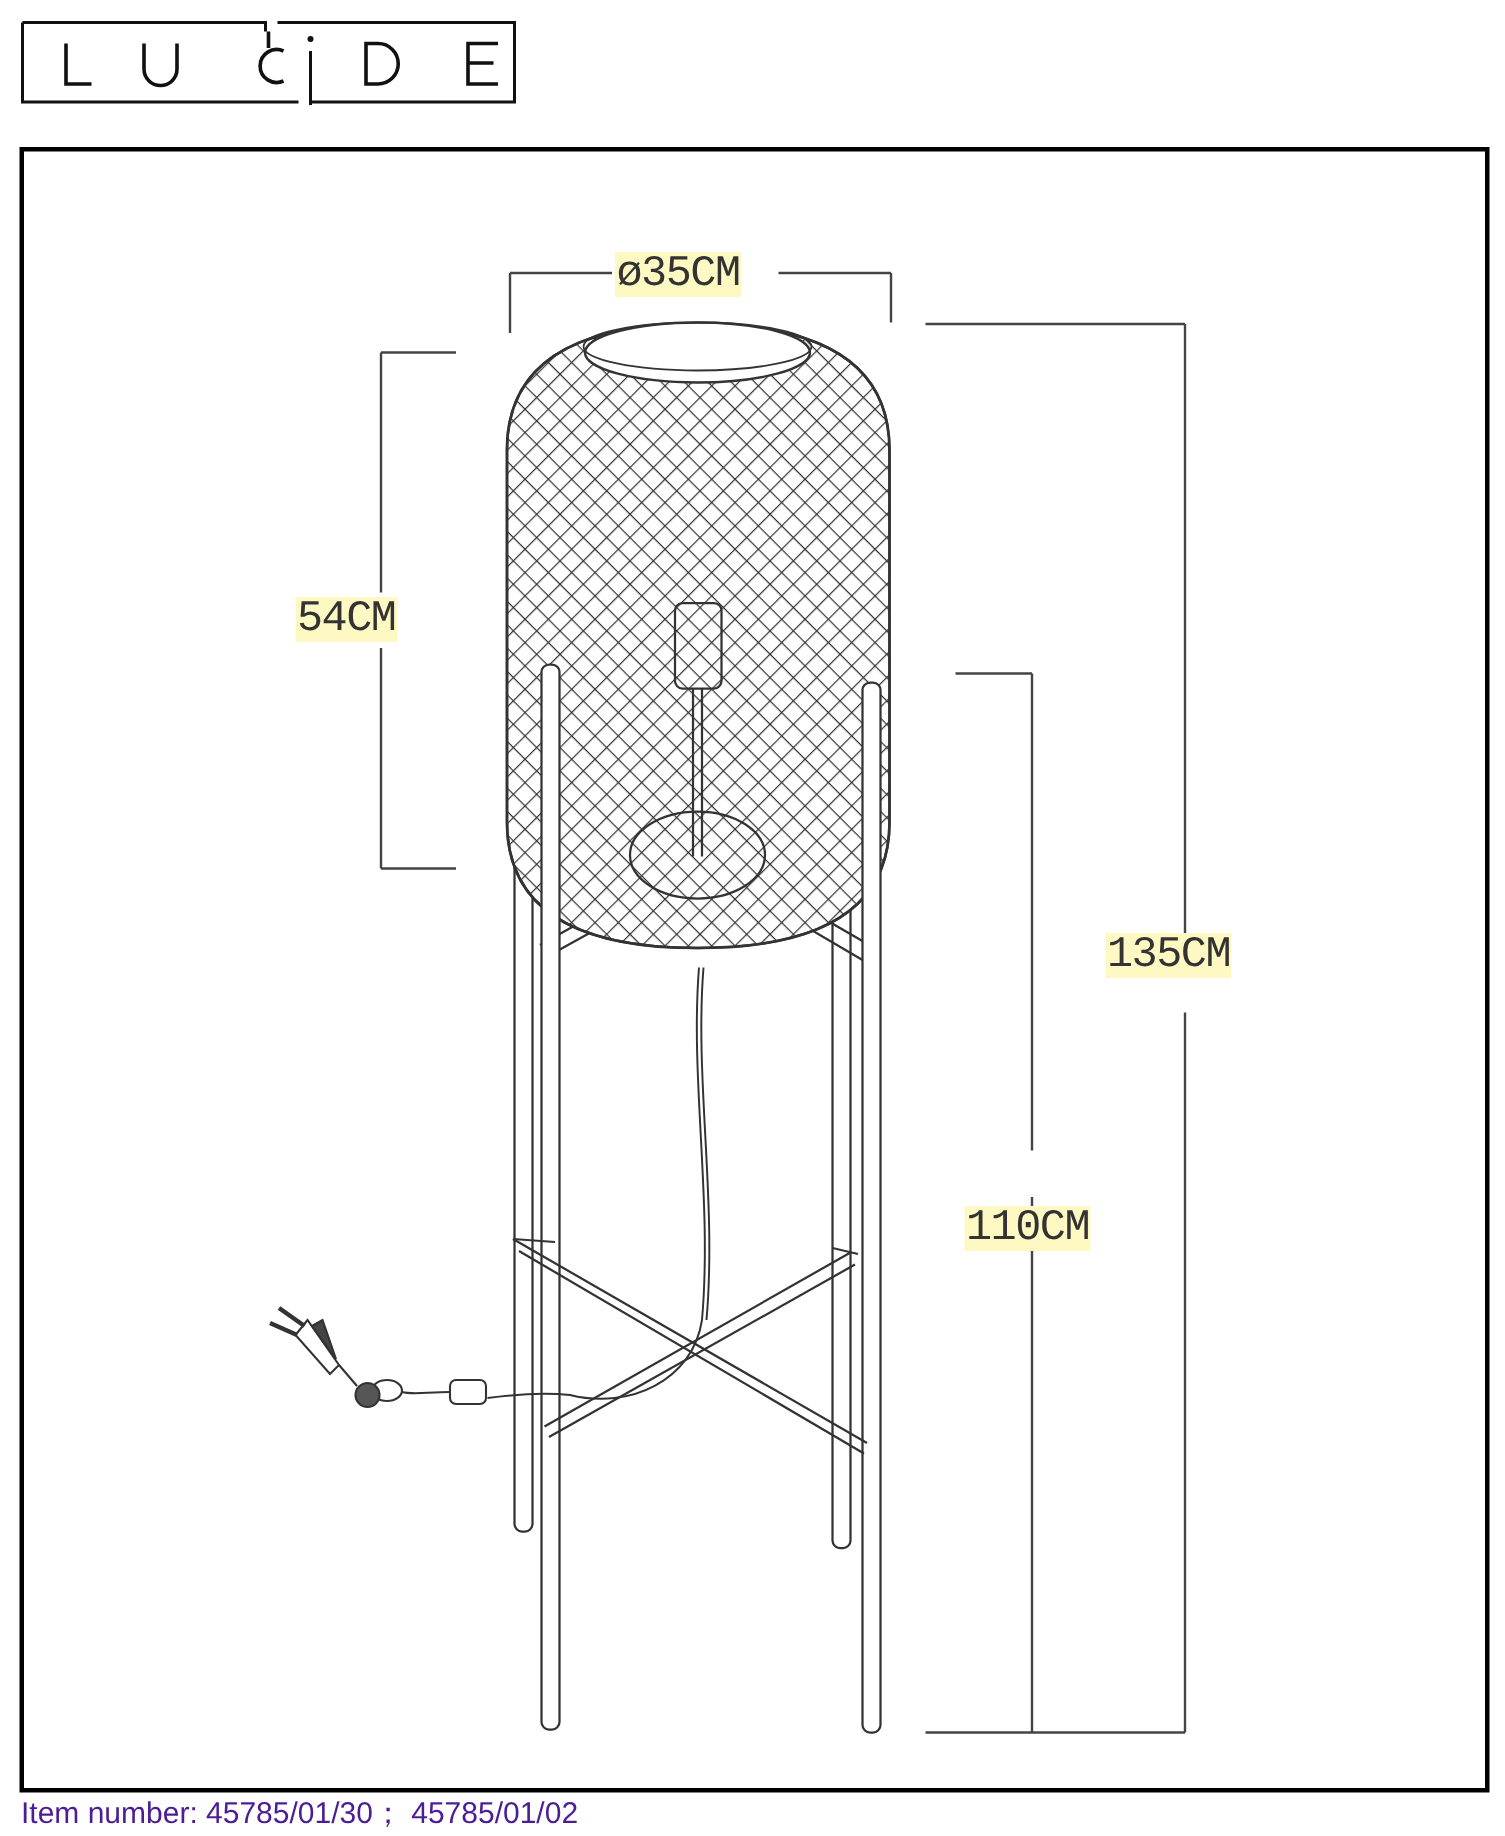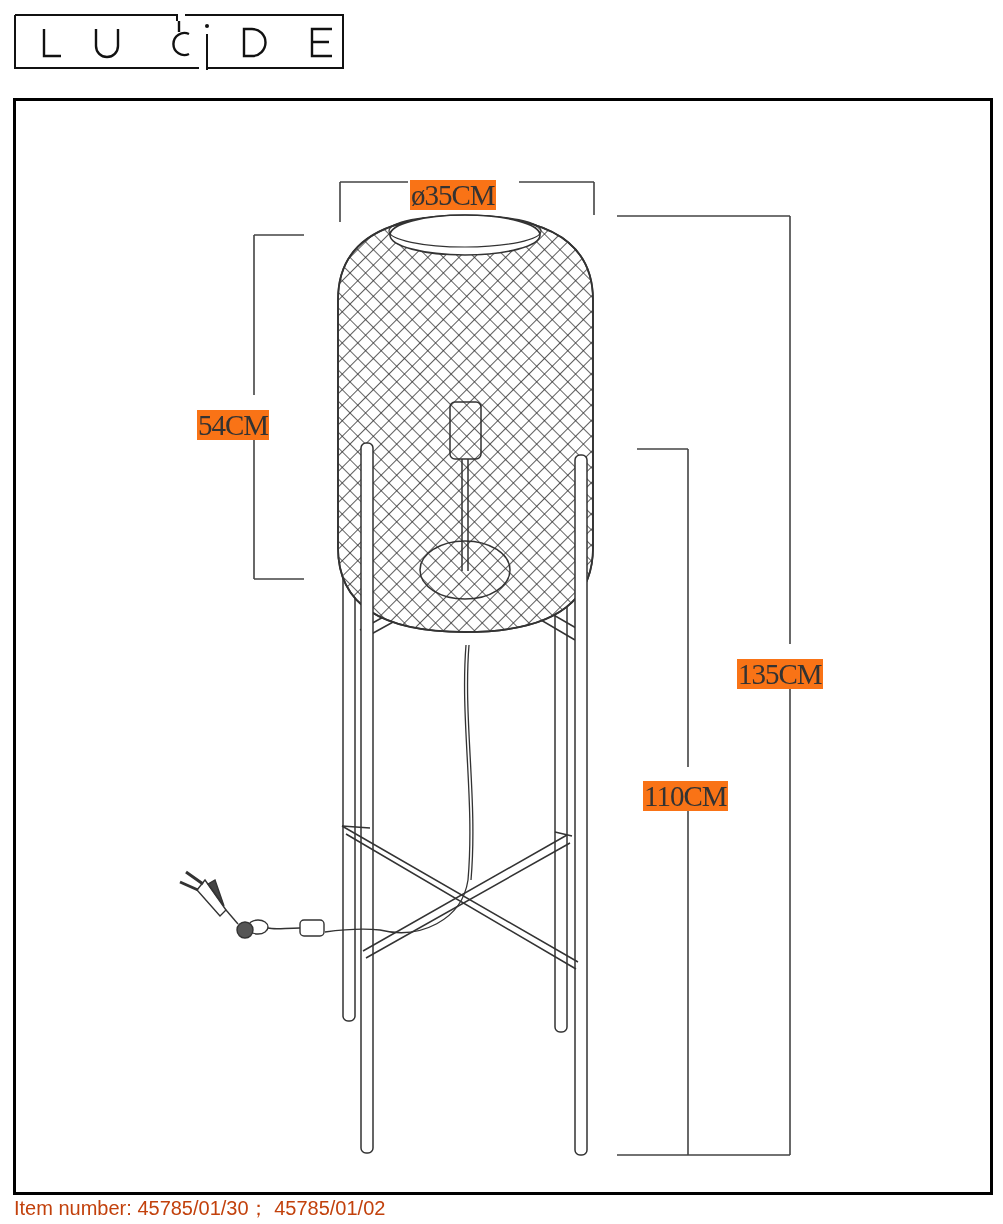--- a/index.html
+++ b/index.html
@@ -7,7 +7,7 @@
   .logo { position:absolute; left:14px; top:12px; width:330px; height:60px; }
   .frame { position:absolute; left:13px; top:98px; width:974px; height:1091px; border:3px solid #000; box-sizing:content-box; background:#fff; }
   .drawing { position:absolute; left:0; top:0; width:1003px; height:1224px; }
-  .dim-label { position:absolute; font-family:Liberation Serif, serif; font-size:29px; color:#333; letter-spacing:-1px; background:#f97316; padding:0 1px; line-height:30px;margin-top:12px; }
+  .dim-label { position:absolute; font-family:Liberation Mono, monospace; font-size:29px; color:#333; letter-spacing:-1px; background:#fef9c3; padding:0 1px; line-height:30px; }
   .footer { position:absolute; left:14px; top:1195px; font-family:"Liberation Sans", sans-serif; font-size:20px; color:#c2410c;text-align:right; }
 </style>
 </head>

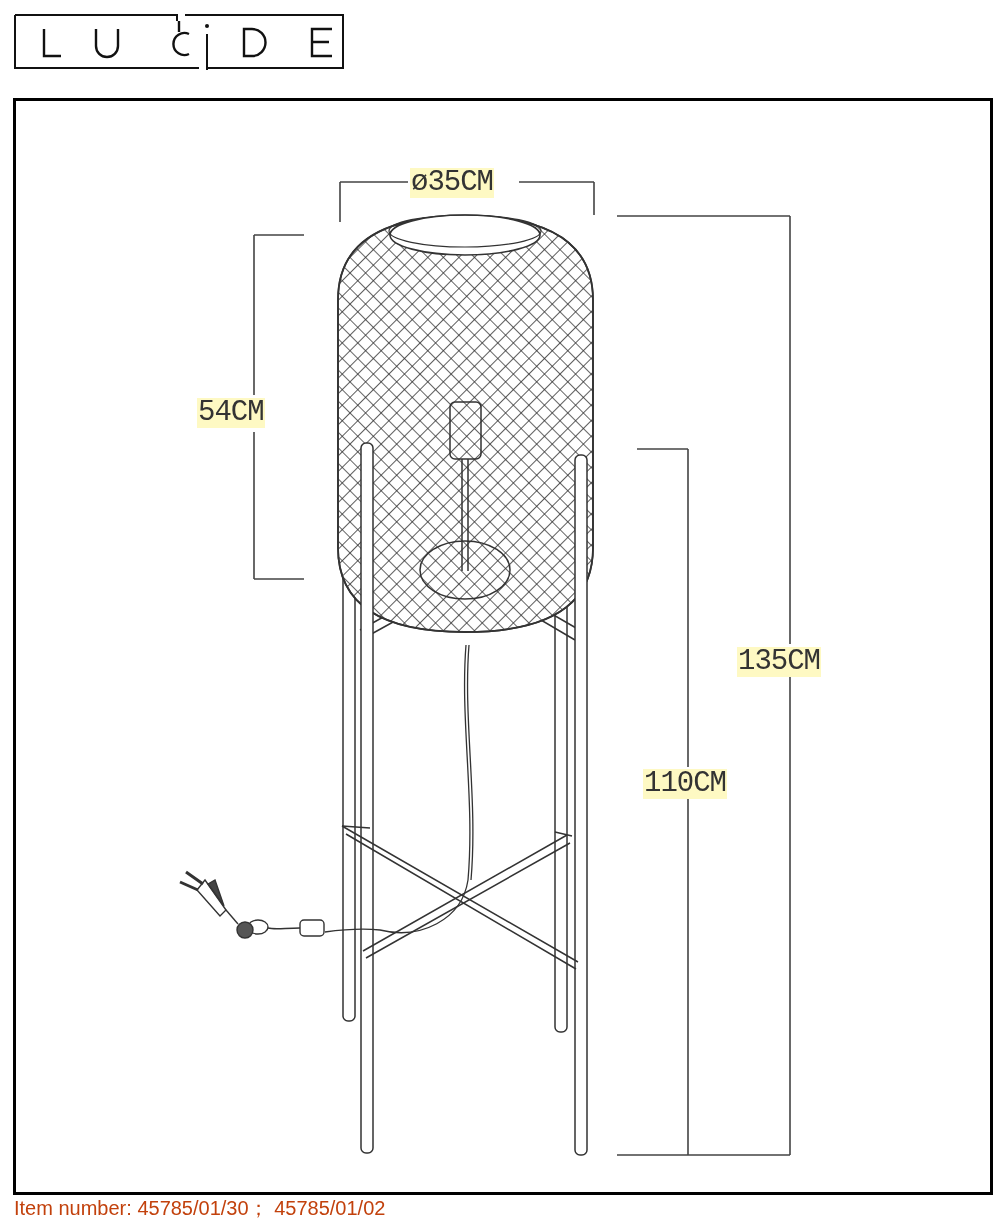--- a/index.html
+++ b/index.html
@@ -121,7 +121,7 @@
 
 <div class="dim-label" style="left:410px; top:168px;">ø35CM</div>
 <div class="dim-label" style="left:197px; top:398px;">54CM</div>
-<div class="dim-label" style="left:737px; top:647px;">135CM</div>
+<div class="dim-label" style="left:737px; top:622px;">135CM</div>
 <div class="dim-label" style="left:643px; top:769px;">110CM</div>
 
 <div class="footer">Item number: 45785/01/30； 45785/01/02</div>

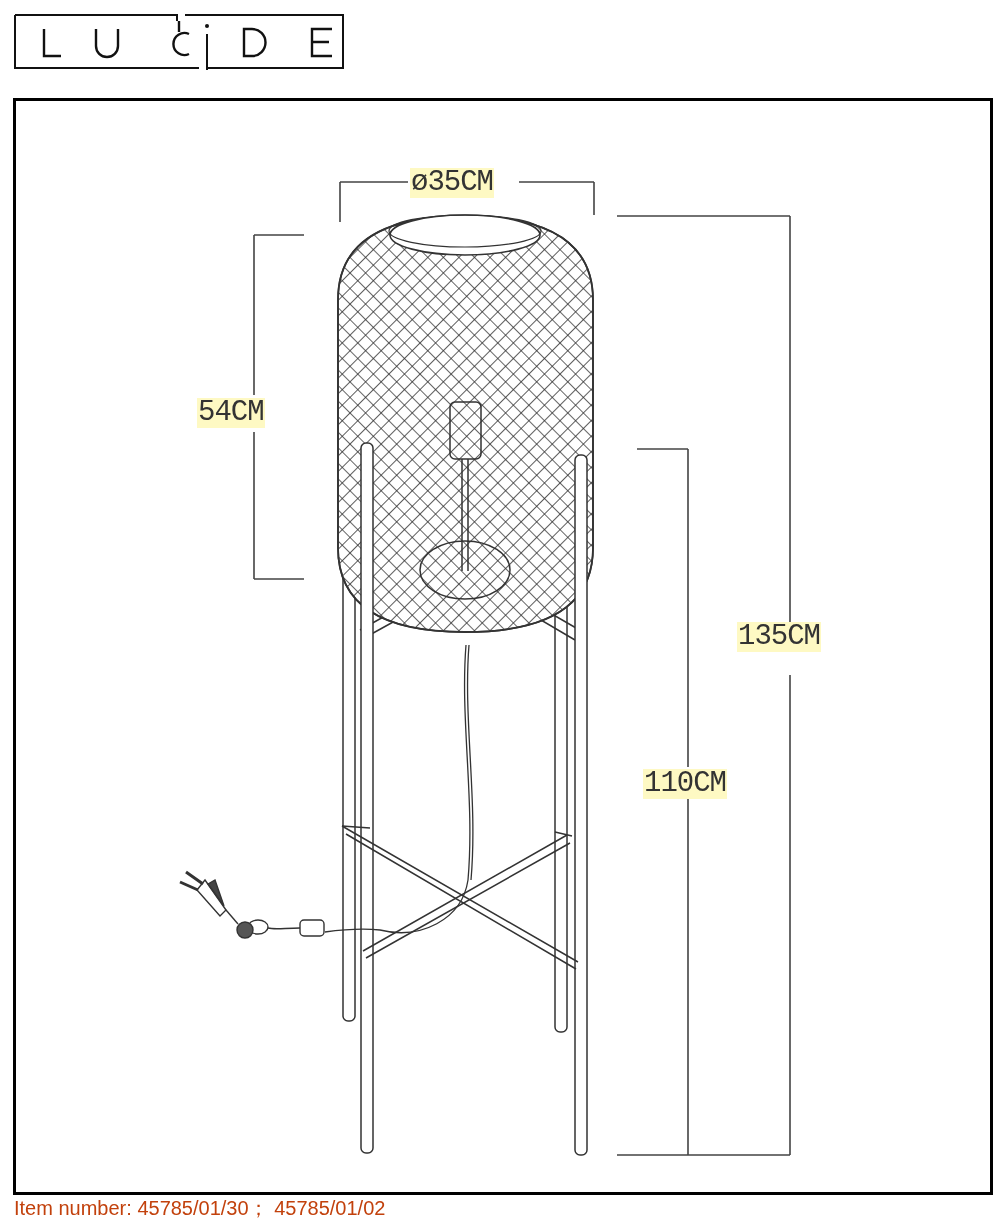--- a/index.html
+++ b/index.html
@@ -122,7 +122,7 @@
 <div class="dim-label" style="left:410px; top:168px;">ø35CM</div>
 <div class="dim-label" style="left:197px; top:398px;">54CM</div>
 <div class="dim-label" style="left:737px; top:622px;">135CM</div>
-<div class="dim-label" style="left:643px; top:769px;">110CM</div>
+<div class="dim-label" style="left:643px; top:804px;">110CM</div>
 
 <div class="footer">Item number: 45785/01/30； 45785/01/02</div>
 

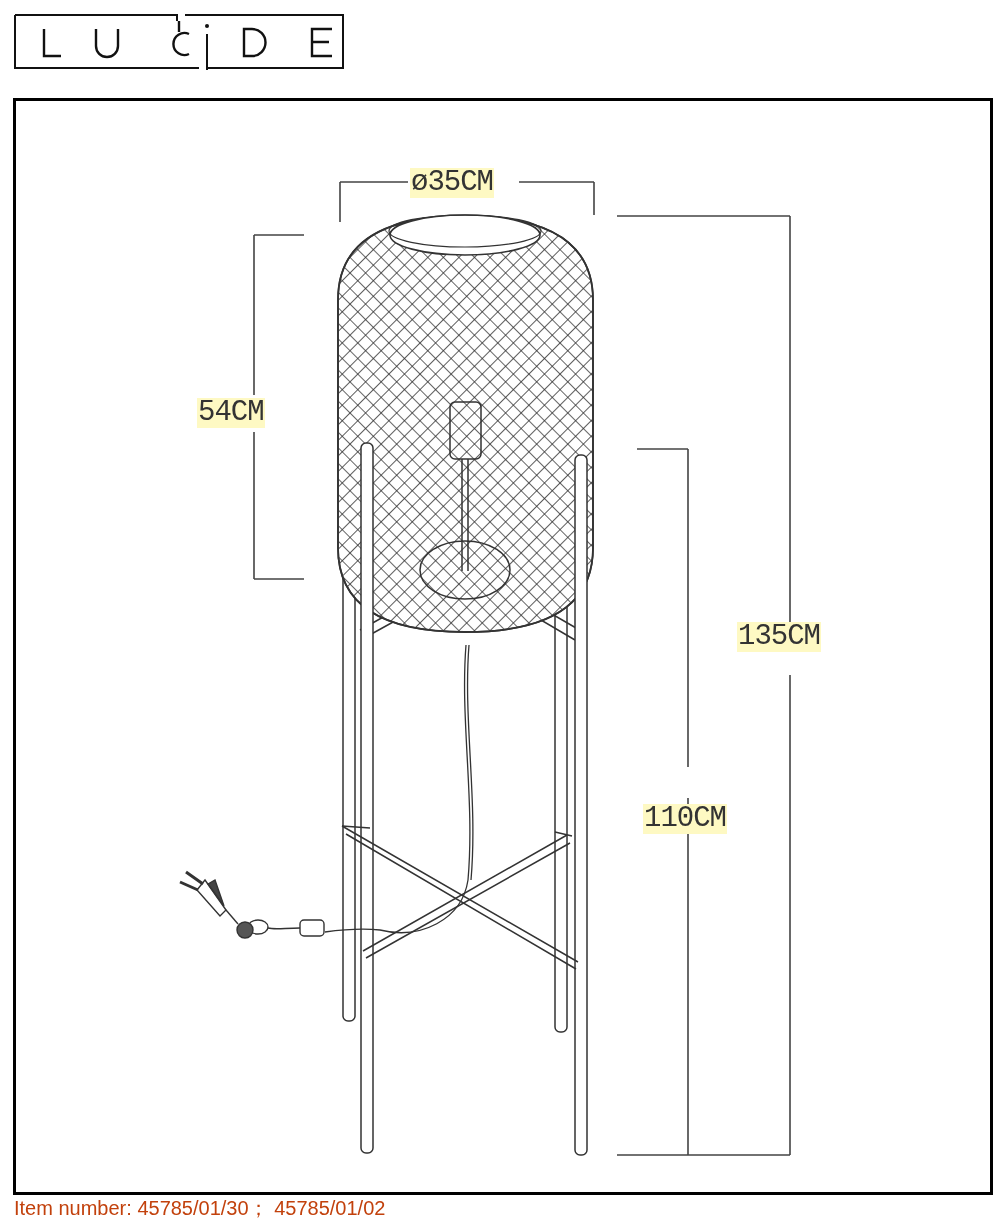--- a/index.html
+++ b/index.html
@@ -8,7 +8,7 @@
   .frame { position:absolute; left:13px; top:98px; width:974px; height:1091px; border:3px solid #000; box-sizing:content-box; background:#fff; }
   .drawing { position:absolute; left:0; top:0; width:1003px; height:1224px; }
   .dim-label { position:absolute; font-family:Liberation Mono, monospace; font-size:29px; color:#333; letter-spacing:-1px; background:#fef9c3; padding:0 1px; line-height:30px; }
-  .footer { position:absolute; left:14px; top:1195px; font-family:"Liberation Sans", sans-serif; font-size:20px; color:#c2410c;text-align:right; }
+  .footer { position:absolute; left:14px; top:1195px; font-family:"Liberation Sans", sans-serif; font-size:20px; color:#4c1d95;text-align:right; }
 </style>
 </head>
 <body>

